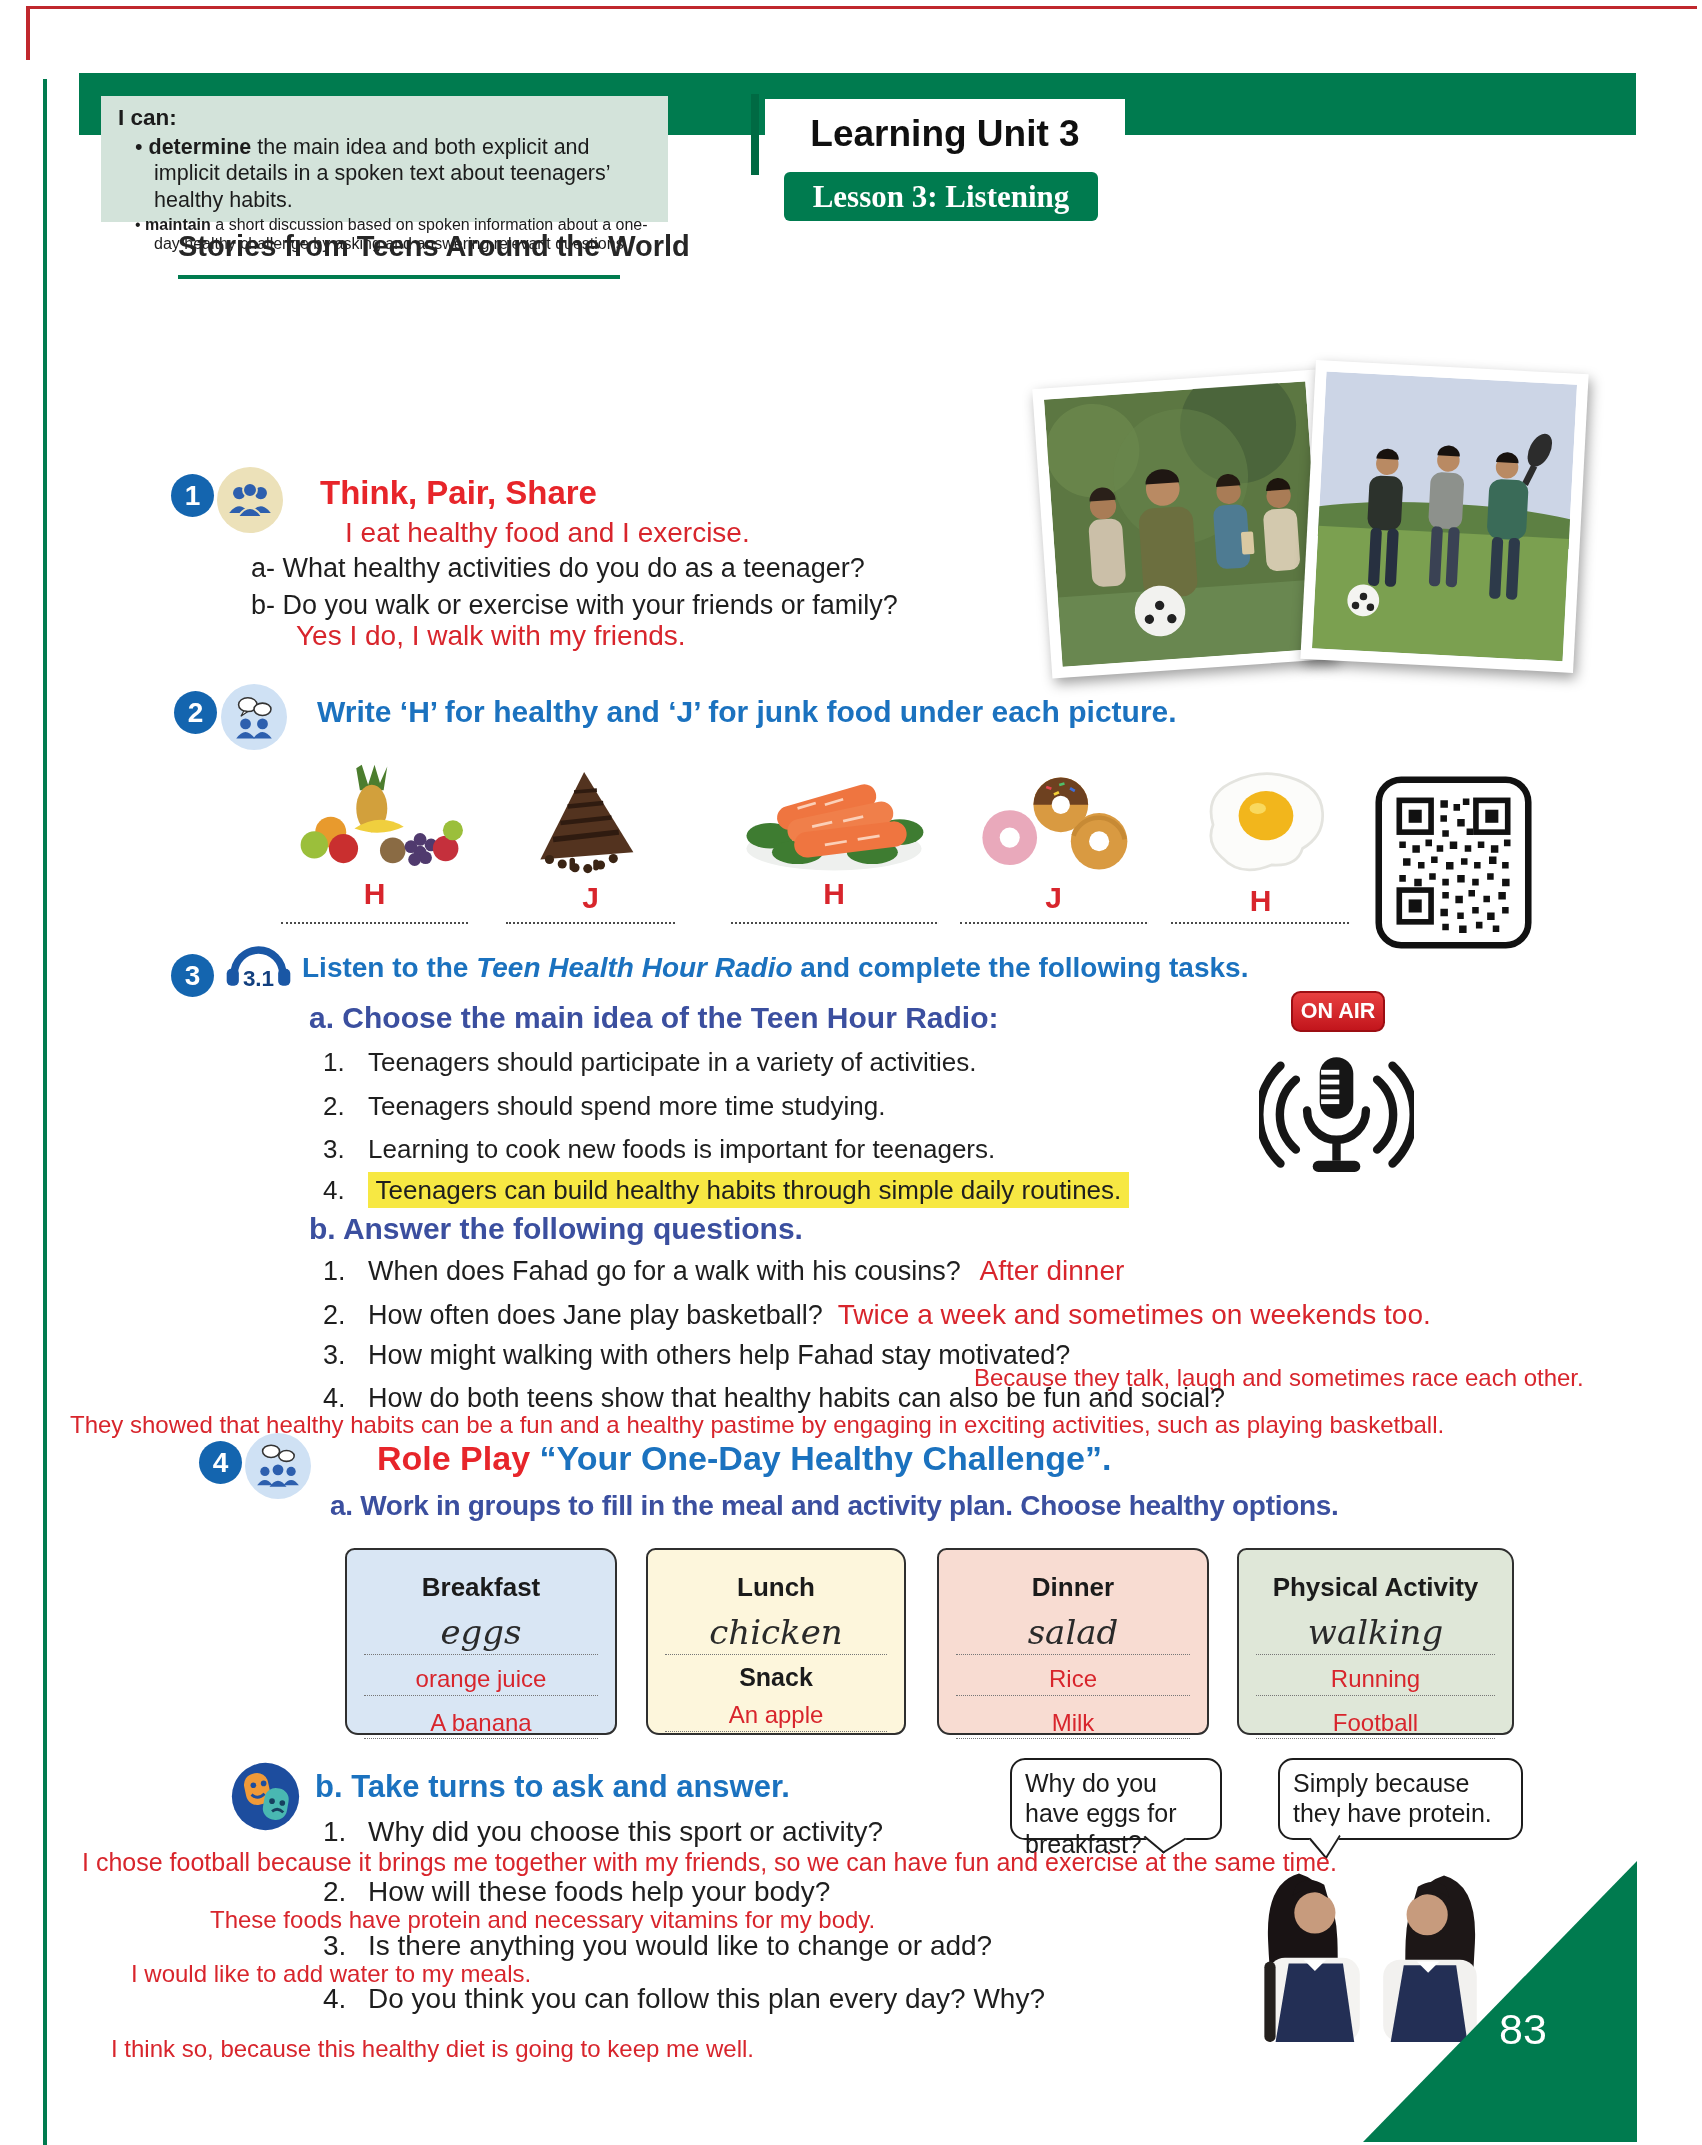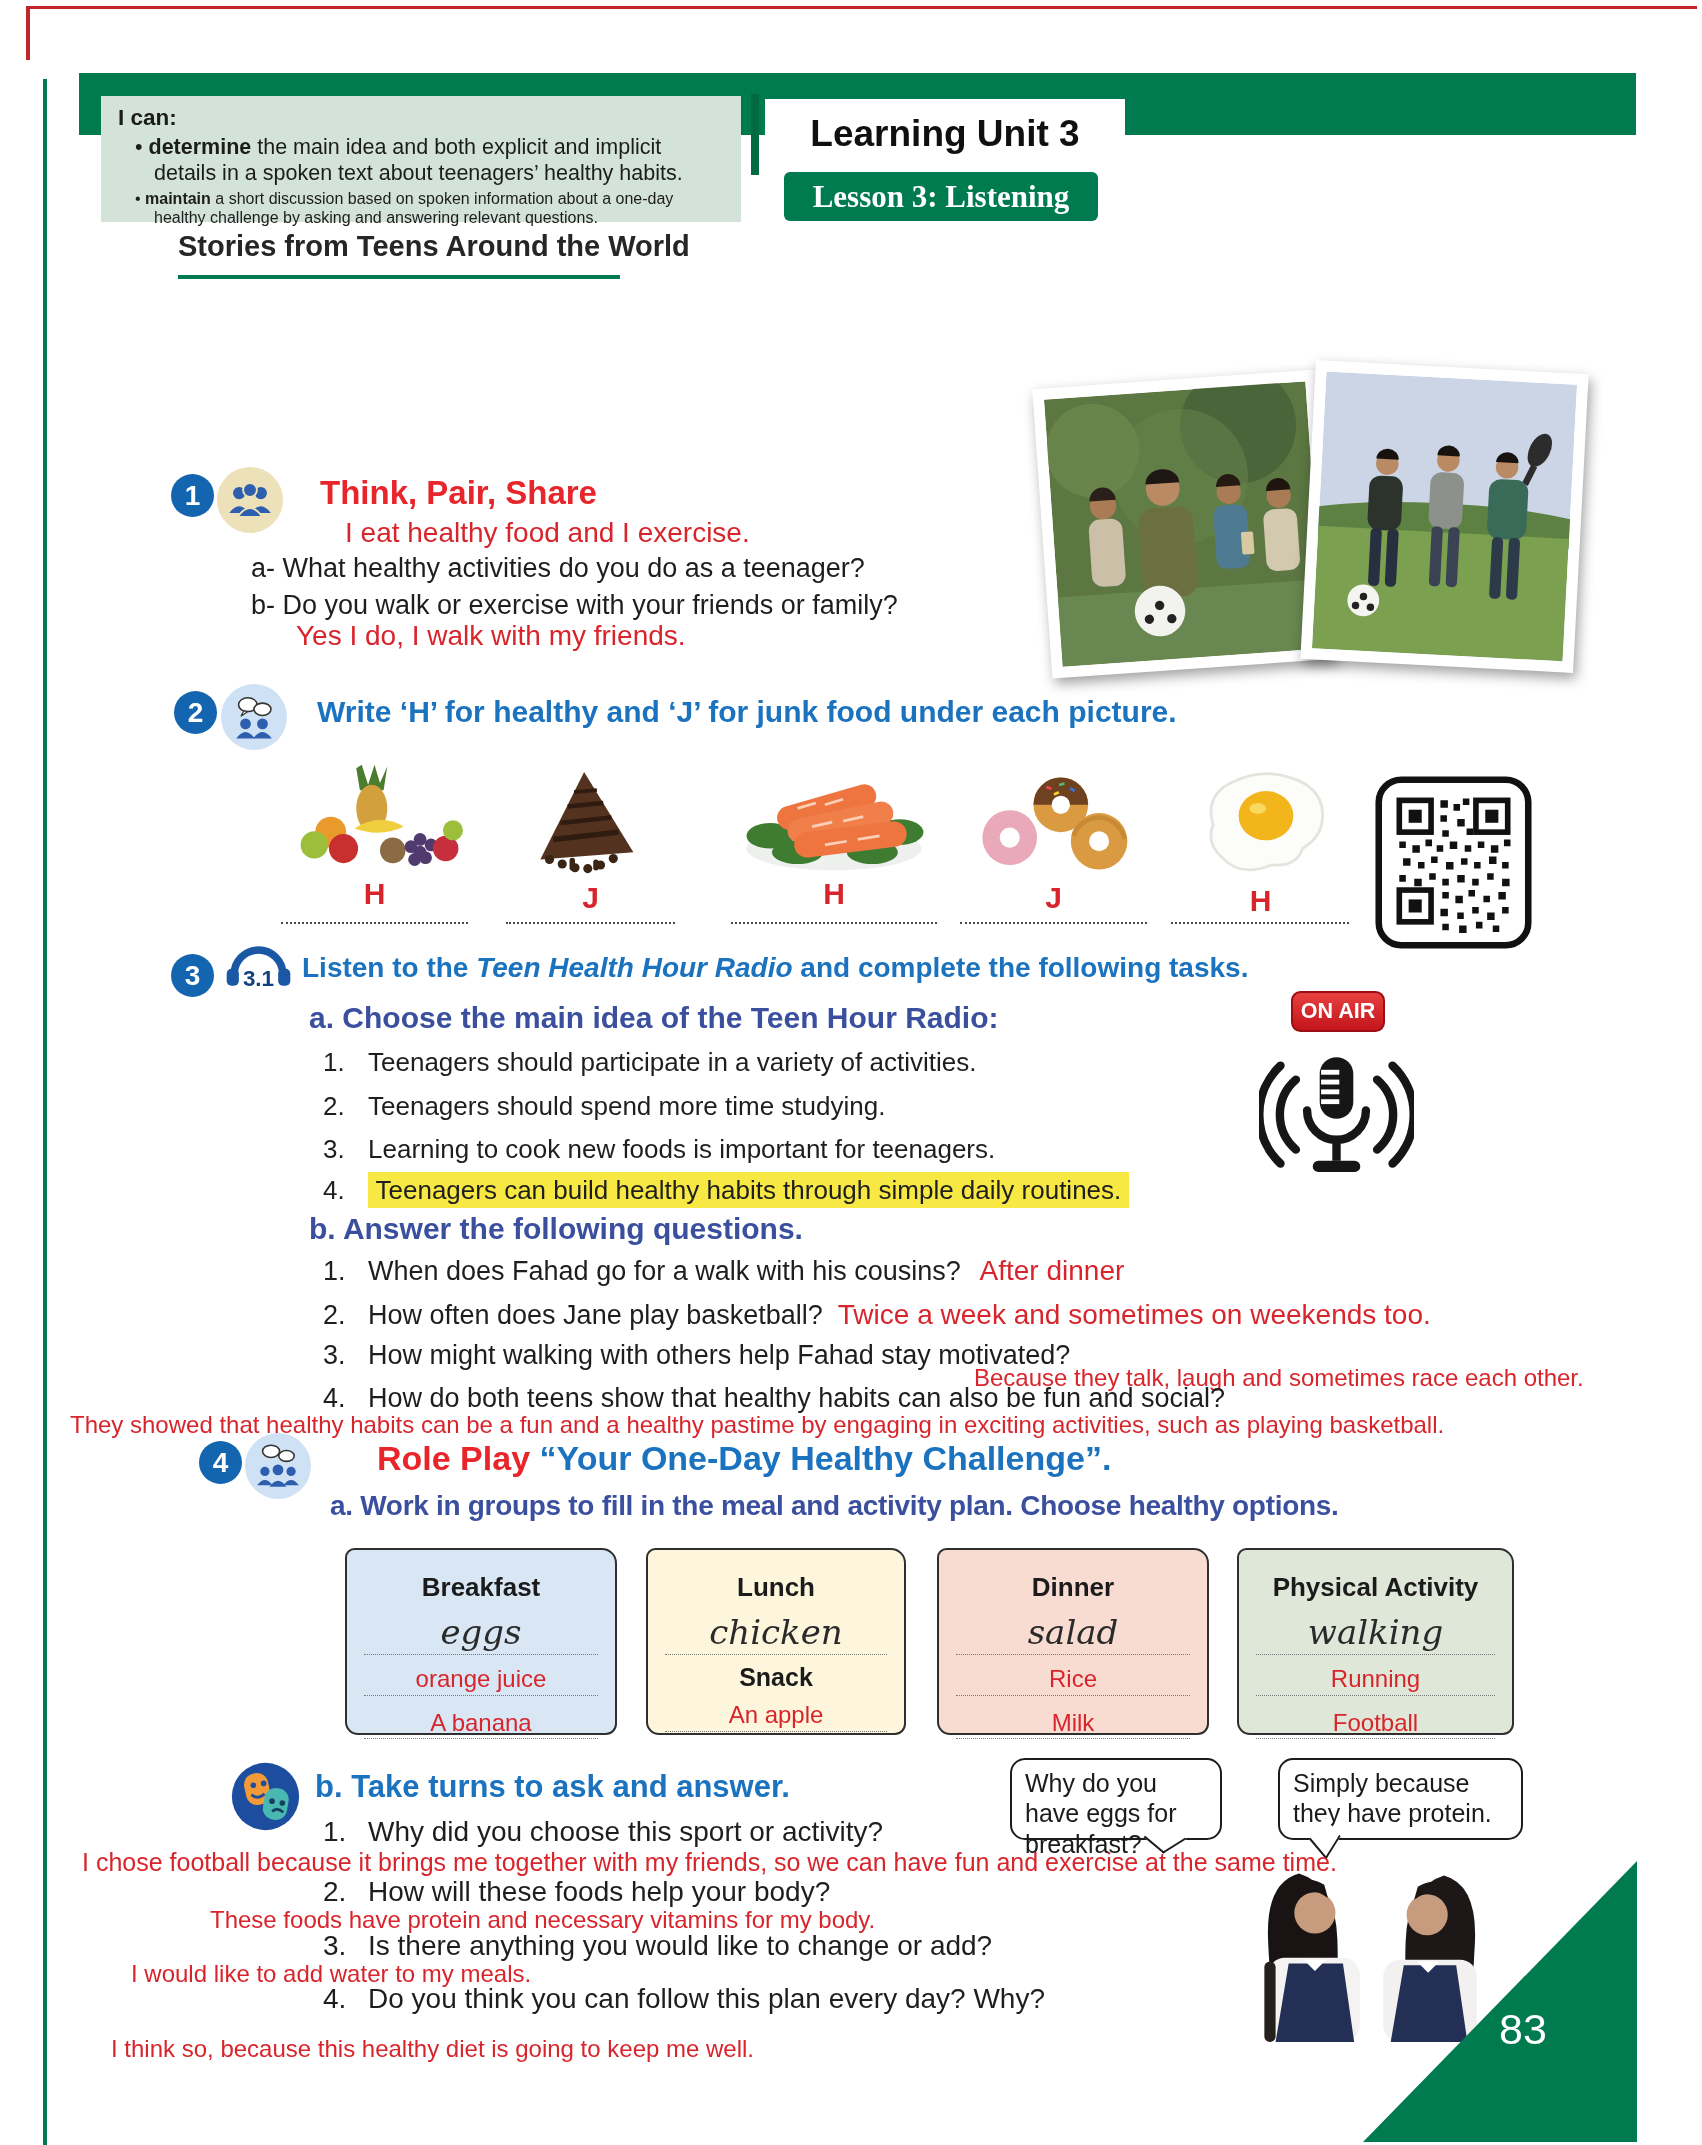--- a/index.html
+++ b/index.html
@@ -47,7 +47,7 @@
     <span style="font-family:'Liberation Serif',serif;font-size:31px;font-weight:bold;color:#fff;">Lesson 3: Listening</span>
   </div>
 
-  <div class="abs" style="left:101px;top:96px;width:640px;height:126px;background:#d3e3da;box-sizing:border-box;padding:9.4px 17px;">
+  <div class="abs" style="left:101px;top:96px;width:567px;height:126px;background:#d3e3da;box-sizing:border-box;padding:9.4px 17px;">
     <div style="font-size:22.5px;font-weight:bold;color:#1c1c1c;">I can:</div>
     <div style="font-size:21.5px;color:#1c1c1c;line-height:1.22;margin-top:2.8px;padding-left:36px;text-indent:-19px;">
       <span>•&nbsp;</span><b>determine</b><span> the main idea and both explicit and implicit details in a spoken text about teenagers’ healthy habits.</span>

